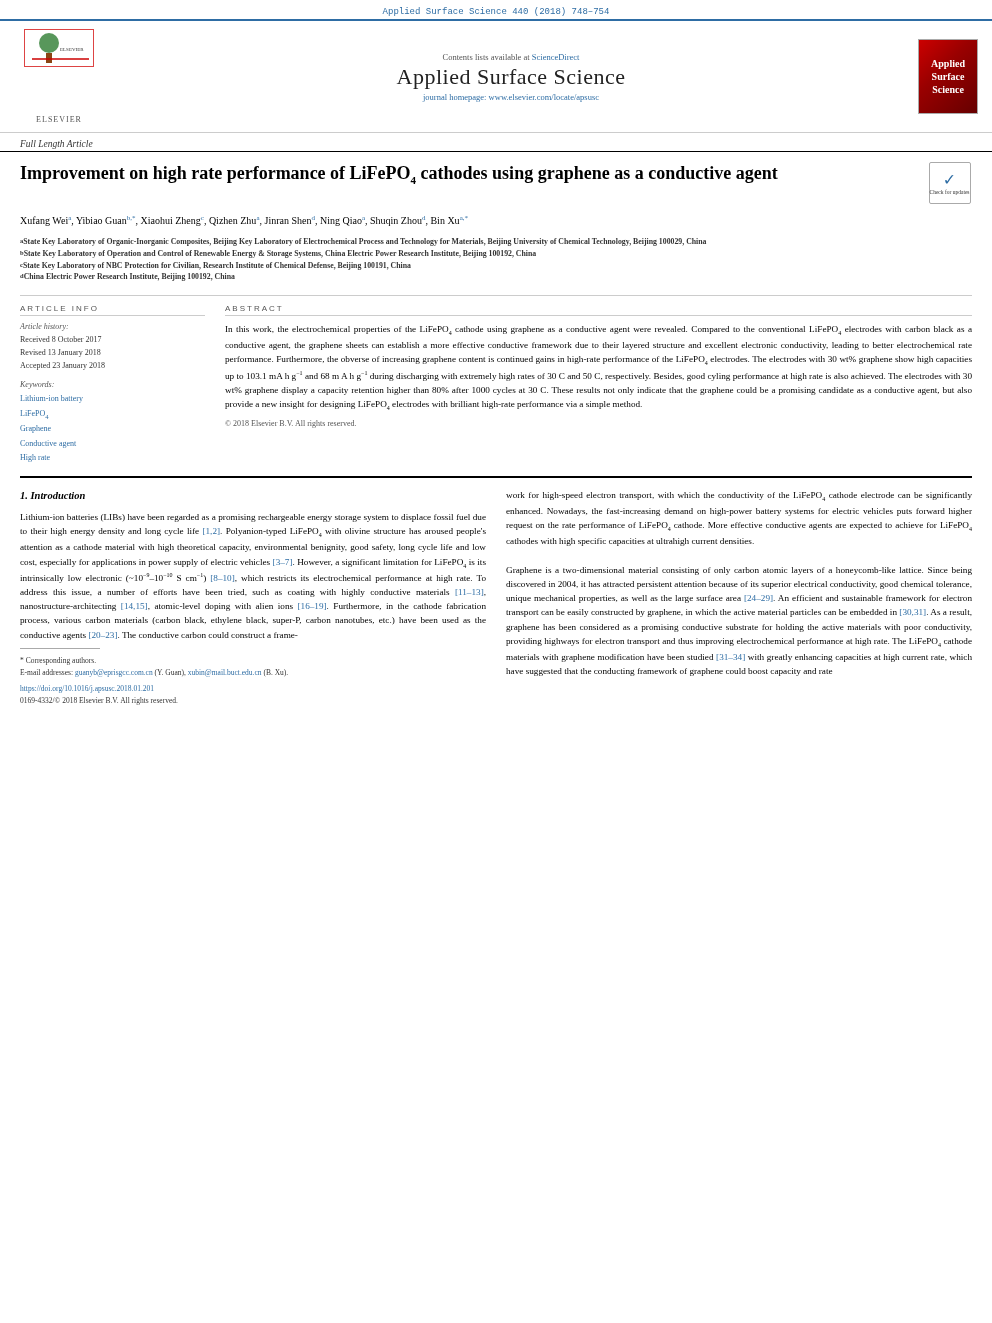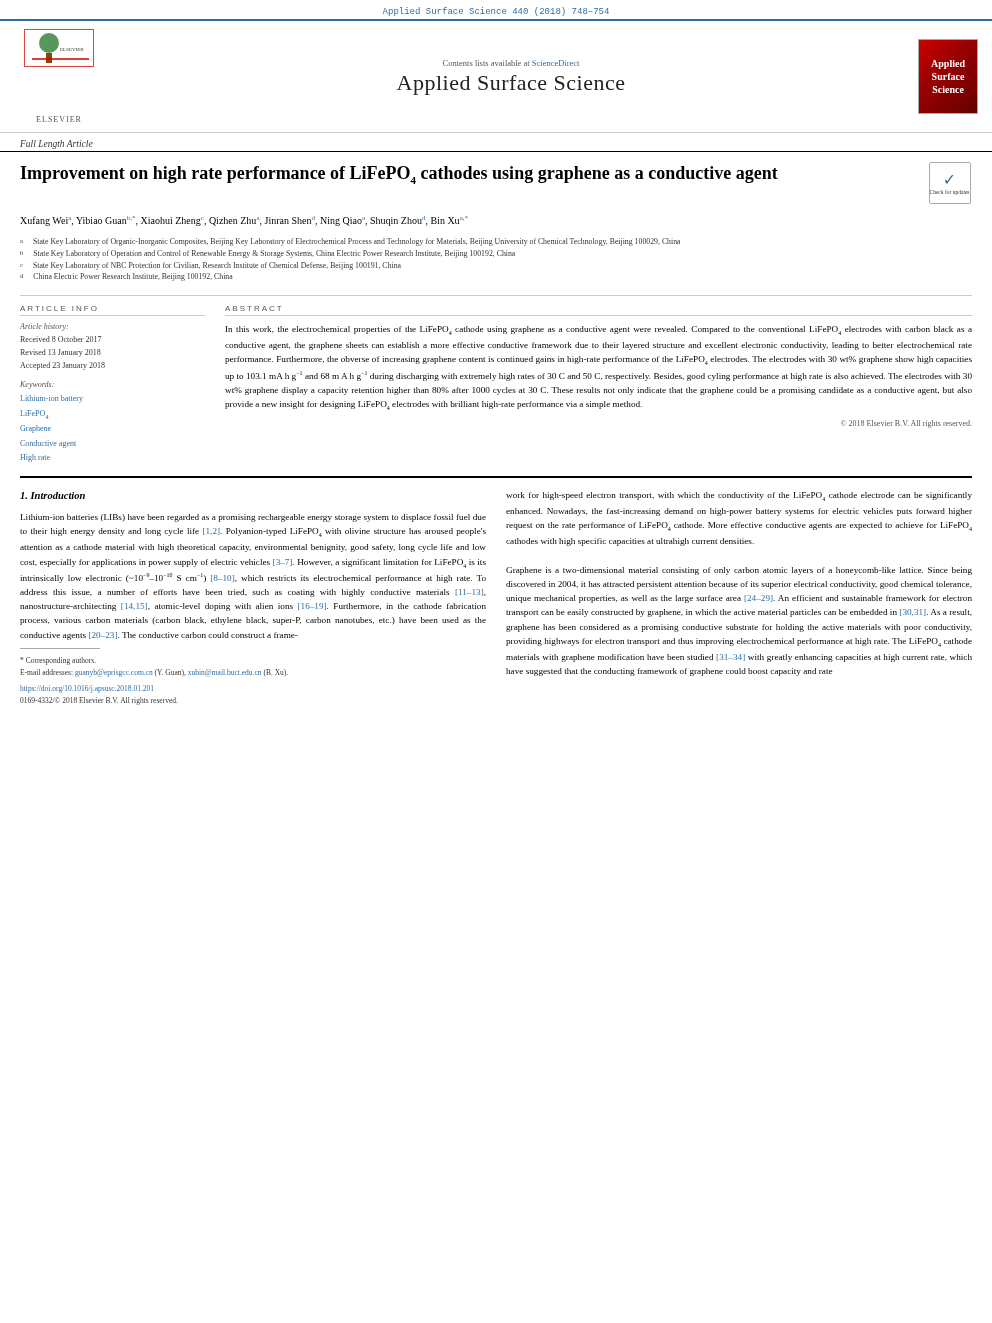--- a/index.html
+++ b/index.html
@@ -341,6 +341,9 @@
       <span>Contents lists available at</span> <span style="color:#2e6da4;">ScienceDirect</span>
     </div>
     <div class="journal-name">Applied Surface Science</div>
+    <div class="journal-homepage">
+      <span>journal homepage:</span> <span style="color:#2e6da4;">www.elsevier.com/locate/apsusc</span>
+    </div>
   </div>
 
   <div class="journal-cover">

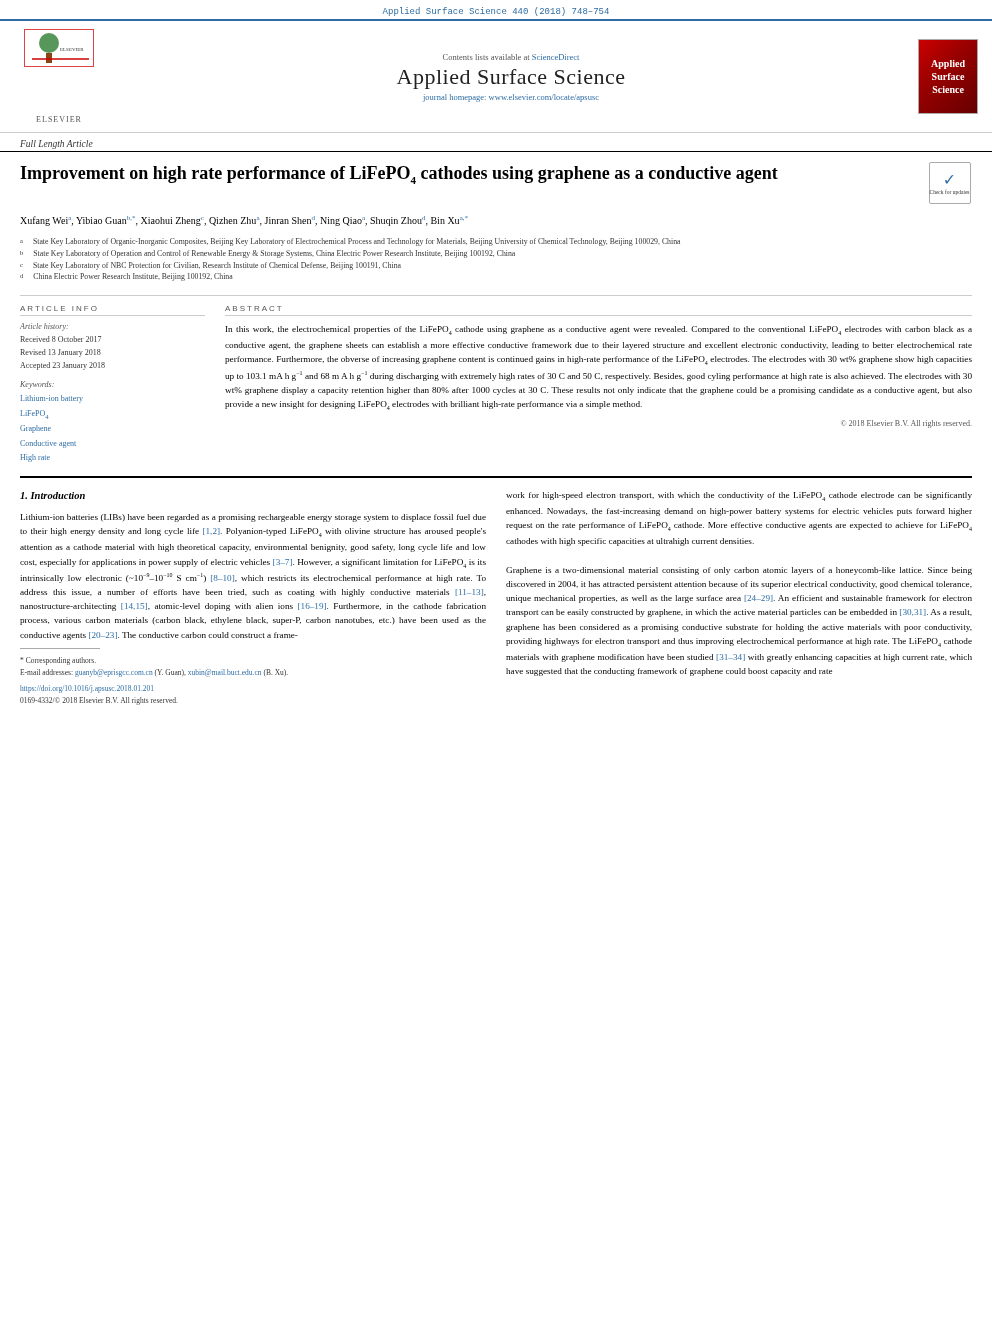--- a/index.html
+++ b/index.html
@@ -167,7 +167,8 @@
     }
     .affiliations .aff-line {
       display: flex;
-      gap: 10px;
+      gap: 0;
+      font-weight: bold;
     }
     .affiliations sup {
       color: #333;

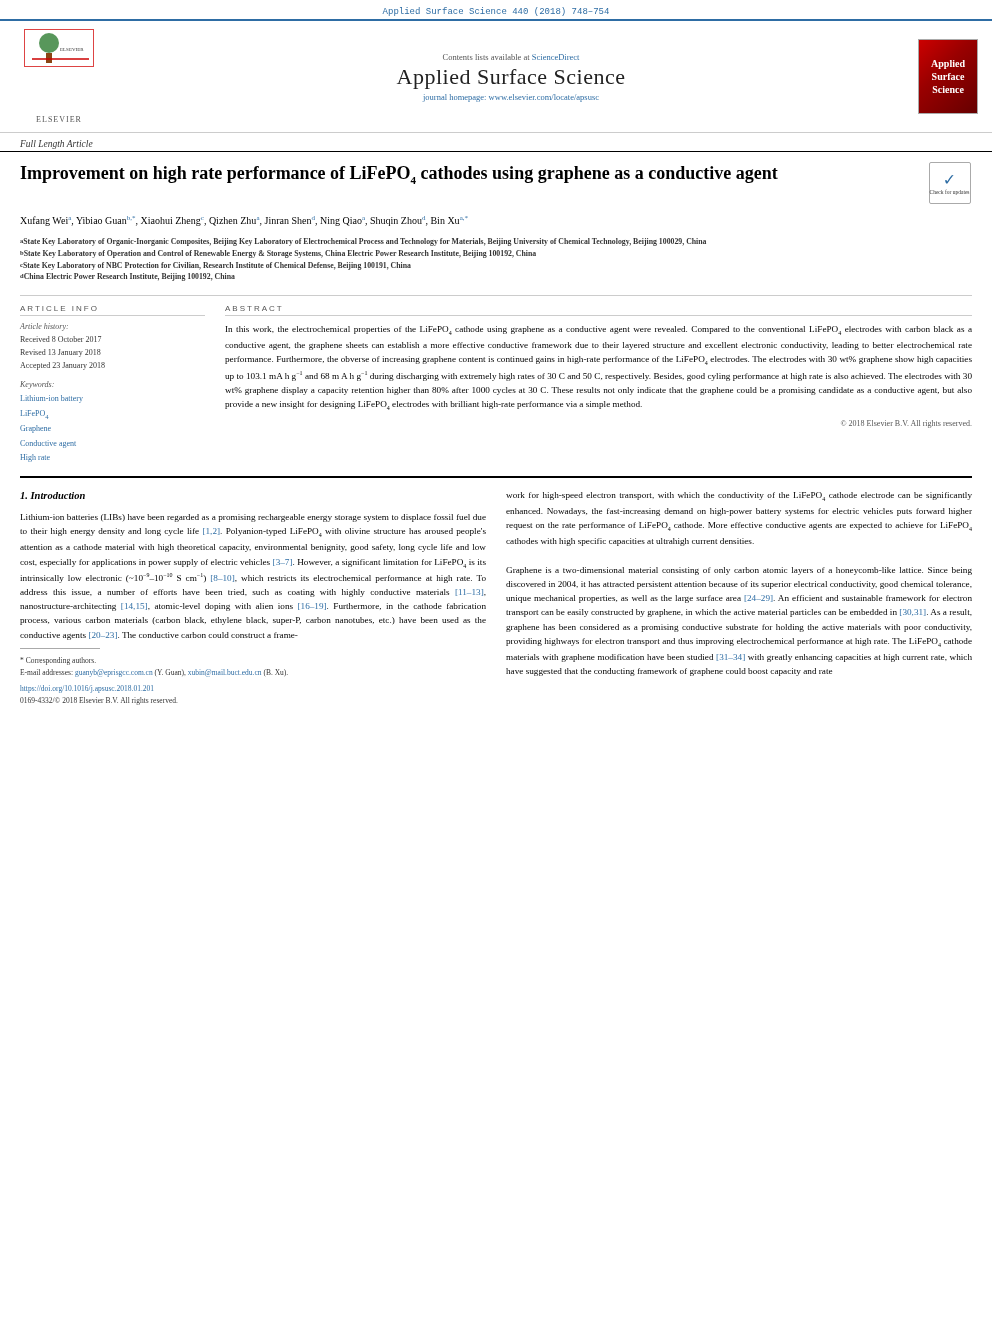--- a/index.html
+++ b/index.html
@@ -245,7 +245,6 @@
     .copyright-line {
       font-size: 8px;
       color: #555;
-      text-align: right;
       margin-top: 6px;
     }
 

